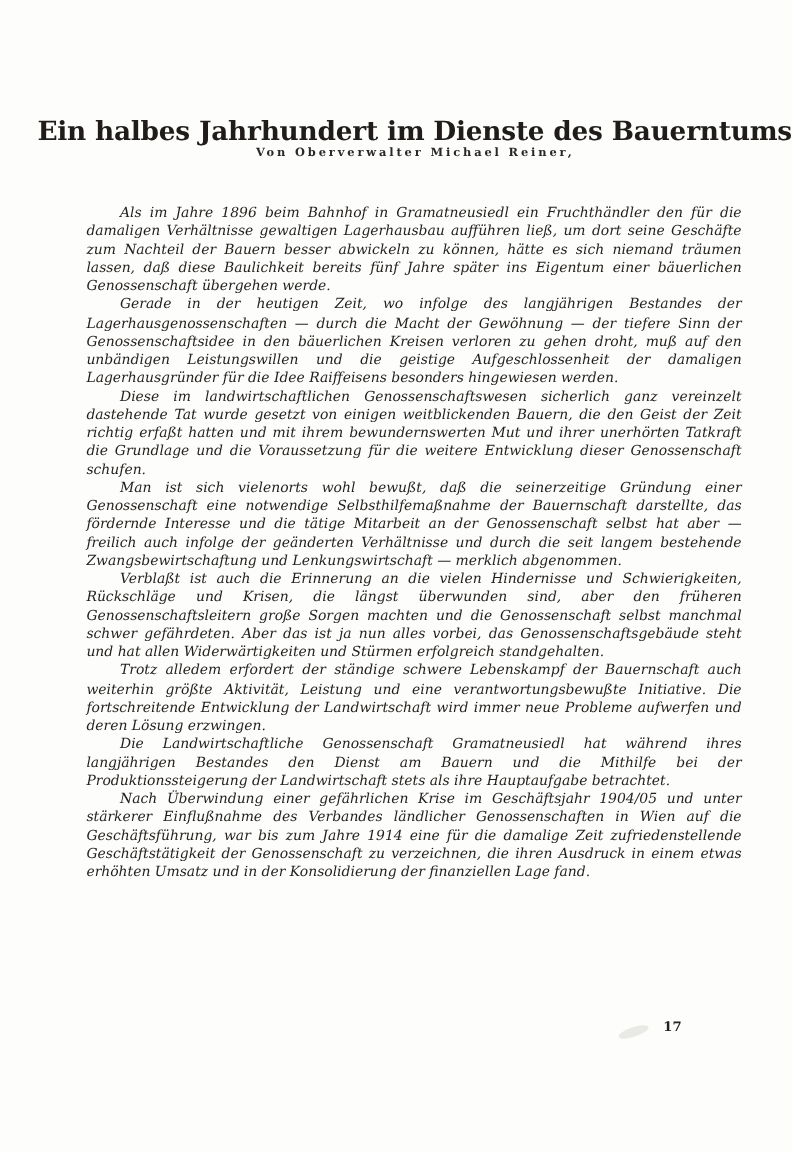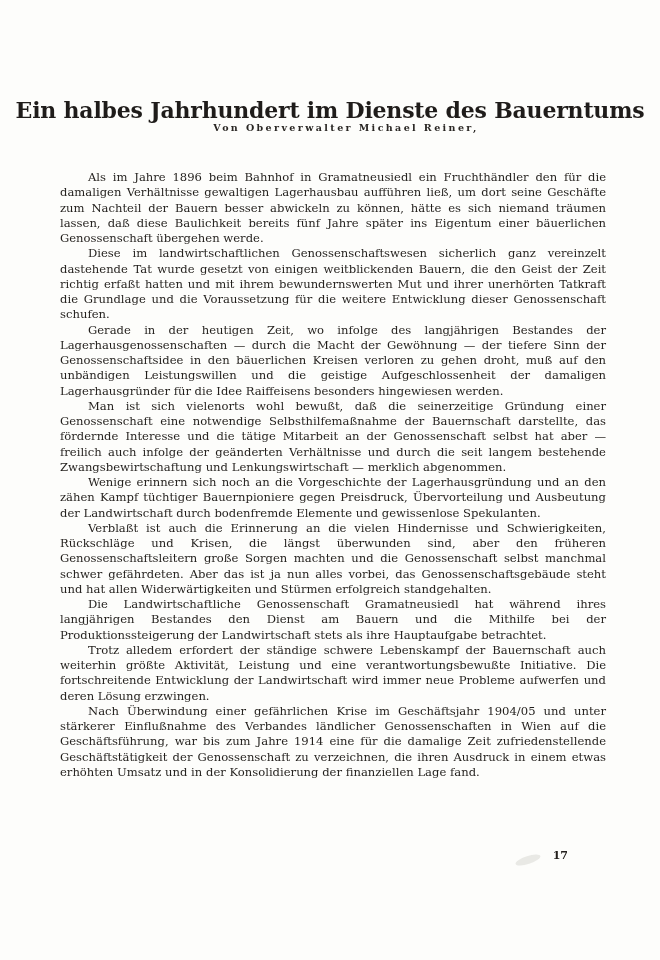--- a/index.html
+++ b/index.html
@@ -22,7 +22,7 @@
     top: 82px;
     left: 0;
     width: 660px;
-    text-align: center;
+    text-align: right;
     font-size: 22px;
     font-weight: bold;
     letter-spacing: -0.2px;

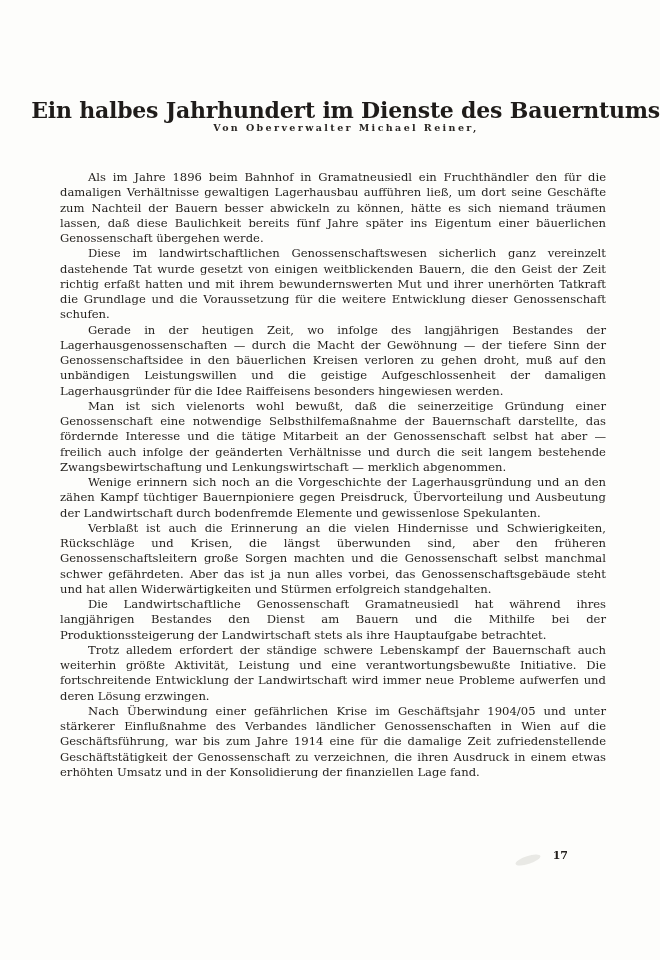--- a/index.html
+++ b/index.html
@@ -46,8 +46,9 @@
   .body-text {
     position: absolute;
     top: 170px;
-    left: 60px;
+    left: 72px;
     width: 546px;
+    font-style: italic;
   }
   .body-text p {
     margin: 0;

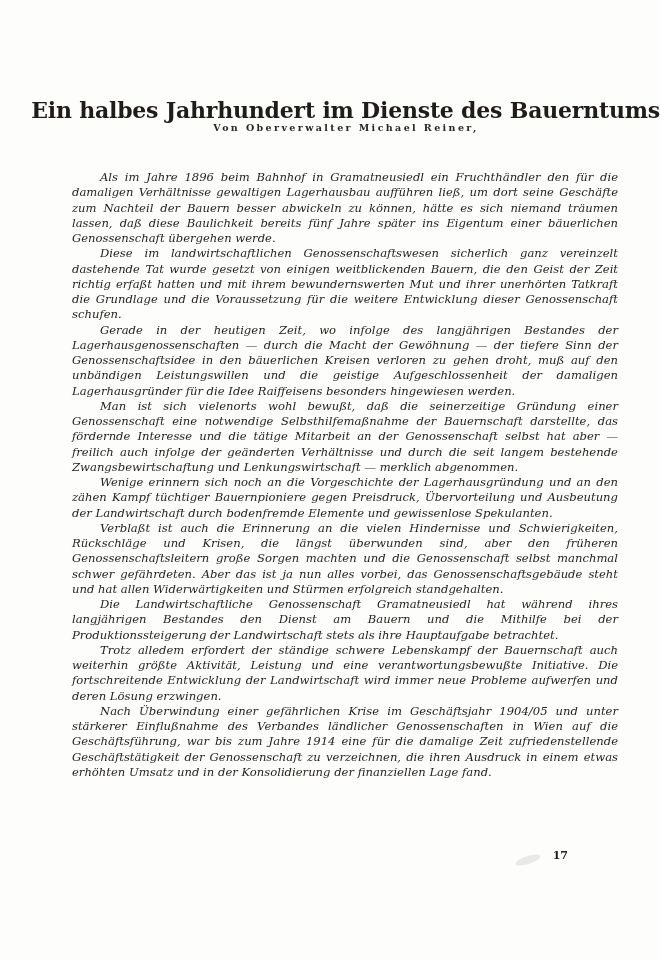--- a/index.html
+++ b/index.html
@@ -91,8 +91,8 @@
 
   <div class="body-text">
     <p>Als im Jahre 1896 beim Bahnhof in Gramatneusiedl ein Fruchthändler den für die damaligen Verhältnisse gewaltigen Lagerhausbau aufführen ließ, um dort seine Geschäfte zum Nachteil der Bauern besser abwickeln zu können, hätte es sich niemand träumen lassen, daß diese Baulichkeit bereits fünf Jahre später ins Eigentum einer bäuerlichen Genossenschaft übergehen werde.</p>
+    <p>Gerade in der heutigen Zeit, wo infolge des langjährigen Bestandes der Lagerhausgenossenschaften — durch die Macht der Gewöhnung — der tiefere Sinn der Genossenschaftsidee in den bäuerlichen Kreisen verloren zu gehen droht, muß auf den unbändigen Leistungswillen und die geistige Aufgeschlossenheit der damaligen Lagerhausgründer für die Idee Raiffeisens besonders hingewiesen werden.</p>
     <p>Diese im landwirtschaftlichen Genossenschaftswesen sicherlich ganz vereinzelt dastehende Tat wurde gesetzt von einigen weitblickenden Bauern, die den Geist der Zeit richtig erfaßt hatten und mit ihrem bewundernswerten Mut und ihrer unerhörten Tatkraft die Grundlage und die Voraussetzung für die weitere Entwicklung dieser Genossenschaft schufen.</p>
-    <p>Gerade in der heutigen Zeit, wo infolge des langjährigen Bestandes der Lagerhausgenossenschaften — durch die Macht der Gewöhnung — der tiefere Sinn der Genossenschaftsidee in den bäuerlichen Kreisen verloren zu gehen droht, muß auf den unbändigen Leistungswillen und die geistige Aufgeschlossenheit der damaligen Lagerhausgründer für die Idee Raiffeisens besonders hingewiesen werden.</p>
     <p>Man ist sich vielenorts wohl bewußt, daß die seinerzeitige Gründung einer Genossenschaft eine notwendige Selbsthilfemaßnahme der Bauernschaft darstellte, das fördernde Interesse und die tätige Mitarbeit an der Genossenschaft selbst hat aber — freilich auch infolge der geänderten Verhältnisse und durch die seit langem bestehende Zwangsbewirtschaftung und Lenkungswirtschaft — merklich abgenommen.</p>
     <p>Wenige erinnern sich noch an die Vorgeschichte der Lagerhausgründung und an den zähen Kampf tüchtiger Bauernpioniere gegen Preisdruck, Übervorteilung und Ausbeutung der Landwirtschaft durch bodenfremde Elemente und gewissenlose Spekulanten.</p>
     <p>Verblaßt ist auch die Erinnerung an die vielen Hindernisse und Schwierigkeiten, Rückschläge und Krisen, die längst überwunden sind, aber den früheren Genossenschaftsleitern große Sorgen machten und die Genossenschaft selbst manchmal schwer gefährdeten. Aber das ist ja nun alles vorbei, das Genossenschaftsgebäude steht und hat allen Widerwärtigkeiten und Stürmen erfolgreich standgehalten.</p>

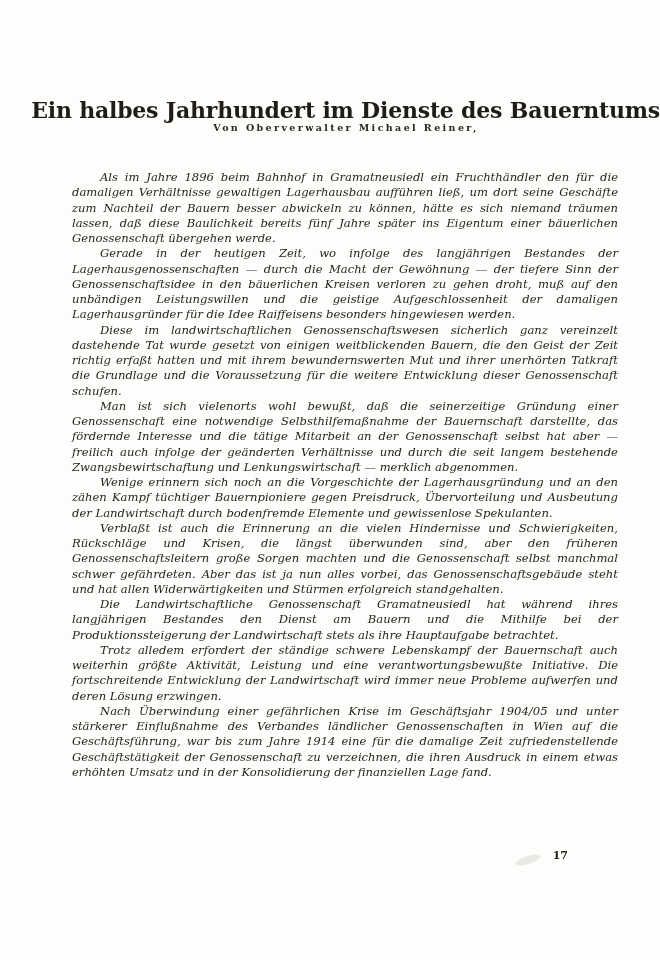--- a/index.html
+++ b/index.html
@@ -94,7 +94,6 @@
     <p>Gerade in der heutigen Zeit, wo infolge des langjährigen Bestandes der Lagerhausgenossenschaften — durch die Macht der Gewöhnung — der tiefere Sinn der Genossenschaftsidee in den bäuerlichen Kreisen verloren zu gehen droht, muß auf den unbändigen Leistungswillen und die geistige Aufgeschlossenheit der damaligen Lagerhausgründer für die Idee Raiffeisens besonders hingewiesen werden.</p>
     <p>Diese im landwirtschaftlichen Genossenschaftswesen sicherlich ganz vereinzelt dastehende Tat wurde gesetzt von einigen weitblickenden Bauern, die den Geist der Zeit richtig erfaßt hatten und mit ihrem bewundernswerten Mut und ihrer unerhörten Tatkraft die Grundlage und die Voraussetzung für die weitere Entwicklung dieser Genossenschaft schufen.</p>
     <p>Man ist sich vielenorts wohl bewußt, daß die seinerzeitige Gründung einer Genossenschaft eine notwendige Selbsthilfemaßnahme der Bauernschaft darstellte, das fördernde Interesse und die tätige Mitarbeit an der Genossenschaft selbst hat aber — freilich auch infolge der geänderten Verhältnisse und durch die seit langem bestehende Zwangsbewirtschaftung und Lenkungswirtschaft — merklich abgenommen.</p>
-    <p>Wenige erinnern sich noch an die Vorgeschichte der Lagerhausgründung und an den zähen Kampf tüchtiger Bauernpioniere gegen Preisdruck, Übervorteilung und Ausbeutung der Landwirtschaft durch bodenfremde Elemente und gewissenlose Spekulanten.</p>
     <p>Verblaßt ist auch die Erinnerung an die vielen Hindernisse und Schwierigkeiten, Rückschläge und Krisen, die längst überwunden sind, aber den früheren Genossenschaftsleitern große Sorgen machten und die Genossenschaft selbst manchmal schwer gefährdeten. Aber das ist ja nun alles vorbei, das Genossenschaftsgebäude steht und hat allen Widerwärtigkeiten und Stürmen erfolgreich standgehalten.</p>
     <p>Die Landwirtschaftliche Genossenschaft Gramatneusiedl hat während ihres langjährigen Bestandes den Dienst am Bauern und die Mithilfe bei der Produktionssteigerung der Landwirtschaft stets als ihre Hauptaufgabe betrachtet.</p>
     <p>Trotz alledem erfordert der ständige schwere Lebenskampf der Bauernschaft auch weiterhin größte Aktivität, Leistung und eine verantwortungsbewußte Initiative. Die fortschreitende Entwicklung der Landwirtschaft wird immer neue Probleme aufwerfen und deren Lösung erzwingen.</p>

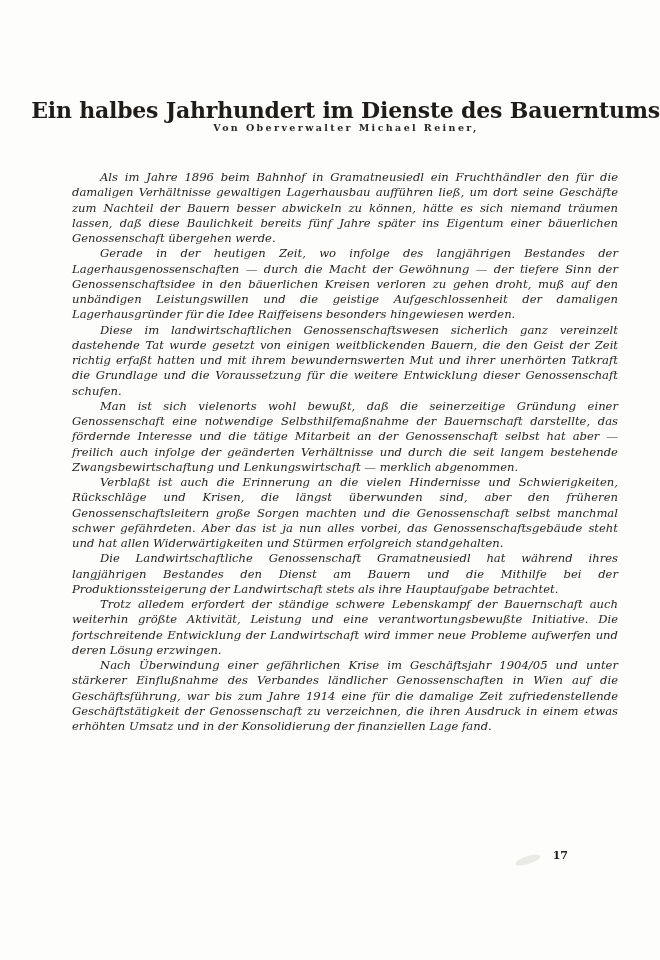--- a/index.html
+++ b/index.html
@@ -95,8 +95,8 @@
     <p>Diese im landwirtschaftlichen Genossenschaftswesen sicherlich ganz vereinzelt dastehende Tat wurde gesetzt von einigen weitblickenden Bauern, die den Geist der Zeit richtig erfaßt hatten und mit ihrem bewundernswerten Mut und ihrer unerhörten Tatkraft die Grundlage und die Voraussetzung für die weitere Entwicklung dieser Genossenschaft schufen.</p>
     <p>Man ist sich vielenorts wohl bewußt, daß die seinerzeitige Gründung einer Genossenschaft eine notwendige Selbsthilfemaßnahme der Bauernschaft darstellte, das fördernde Interesse und die tätige Mitarbeit an der Genossenschaft selbst hat aber — freilich auch infolge der geänderten Verhältnisse und durch die seit langem bestehende Zwangsbewirtschaftung und Lenkungswirtschaft — merklich abgenommen.</p>
     <p>Verblaßt ist auch die Erinnerung an die vielen Hindernisse und Schwierigkeiten, Rückschläge und Krisen, die längst überwunden sind, aber den früheren Genossenschaftsleitern große Sorgen machten und die Genossenschaft selbst manchmal schwer gefährdeten. Aber das ist ja nun alles vorbei, das Genossenschaftsgebäude steht und hat allen Widerwärtigkeiten und Stürmen erfolgreich standgehalten.</p>
+    <p>Trotz alledem erfordert der ständige schwere Lebenskampf der Bauernschaft auch weiterhin größte Aktivität, Leistung und eine verantwortungsbewußte Initiative. Die fortschreitende Entwicklung der Landwirtschaft wird immer neue Probleme aufwerfen und deren Lösung erzwingen.</p>
     <p>Die Landwirtschaftliche Genossenschaft Gramatneusiedl hat während ihres langjährigen Bestandes den Dienst am Bauern und die Mithilfe bei der Produktionssteigerung der Landwirtschaft stets als ihre Hauptaufgabe betrachtet.</p>
-    <p>Trotz alledem erfordert der ständige schwere Lebenskampf der Bauernschaft auch weiterhin größte Aktivität, Leistung und eine verantwortungsbewußte Initiative. Die fortschreitende Entwicklung der Landwirtschaft wird immer neue Probleme aufwerfen und deren Lösung erzwingen.</p>
     <p>Nach Überwindung einer gefährlichen Krise im Geschäftsjahr 1904/05 und unter stärkerer Einflußnahme des Verbandes ländlicher Genossenschaften in Wien auf die Geschäftsführung, war bis zum Jahre 1914 eine für die damalige Zeit zufriedenstellende Geschäftstätigkeit der Genossenschaft zu verzeichnen, die ihren Ausdruck in einem etwas erhöhten Umsatz und in der Konsolidierung der finanziellen Lage fand.</p>
   </div>
 

